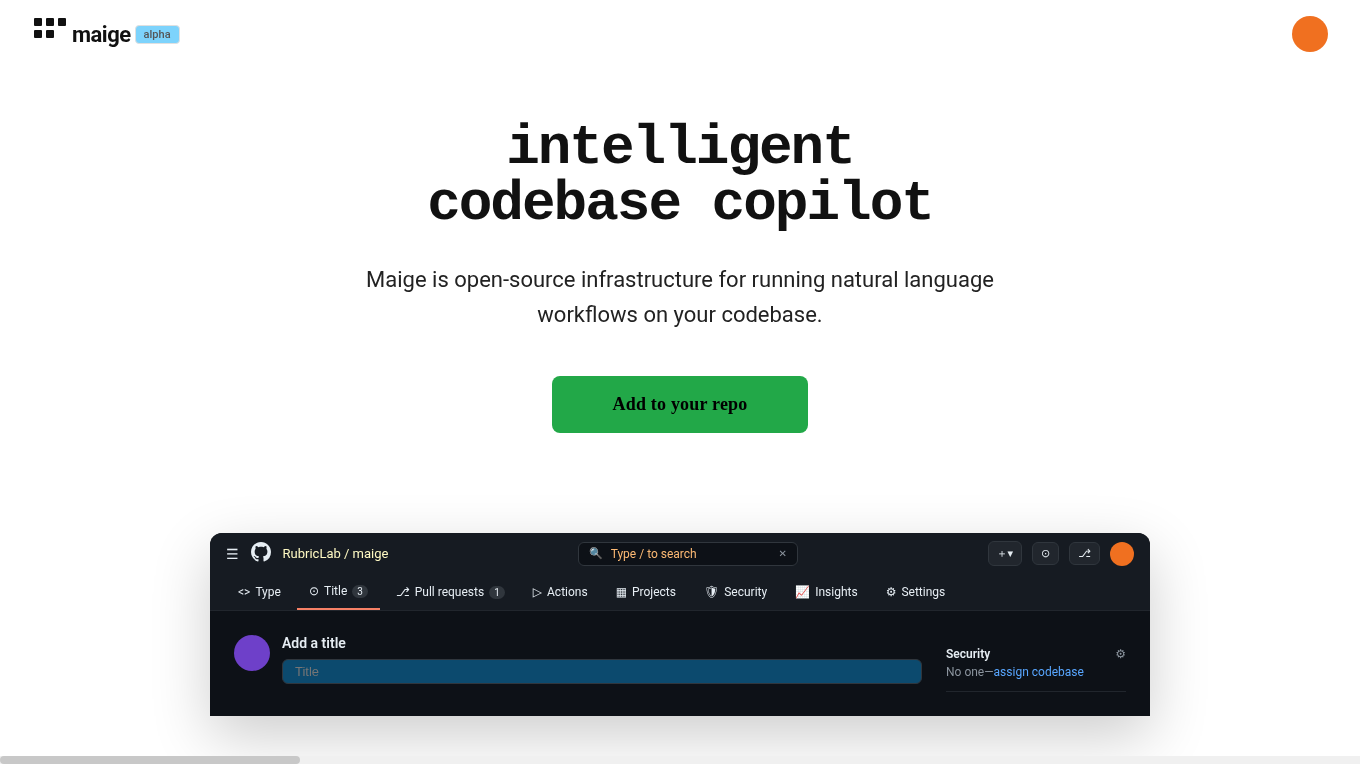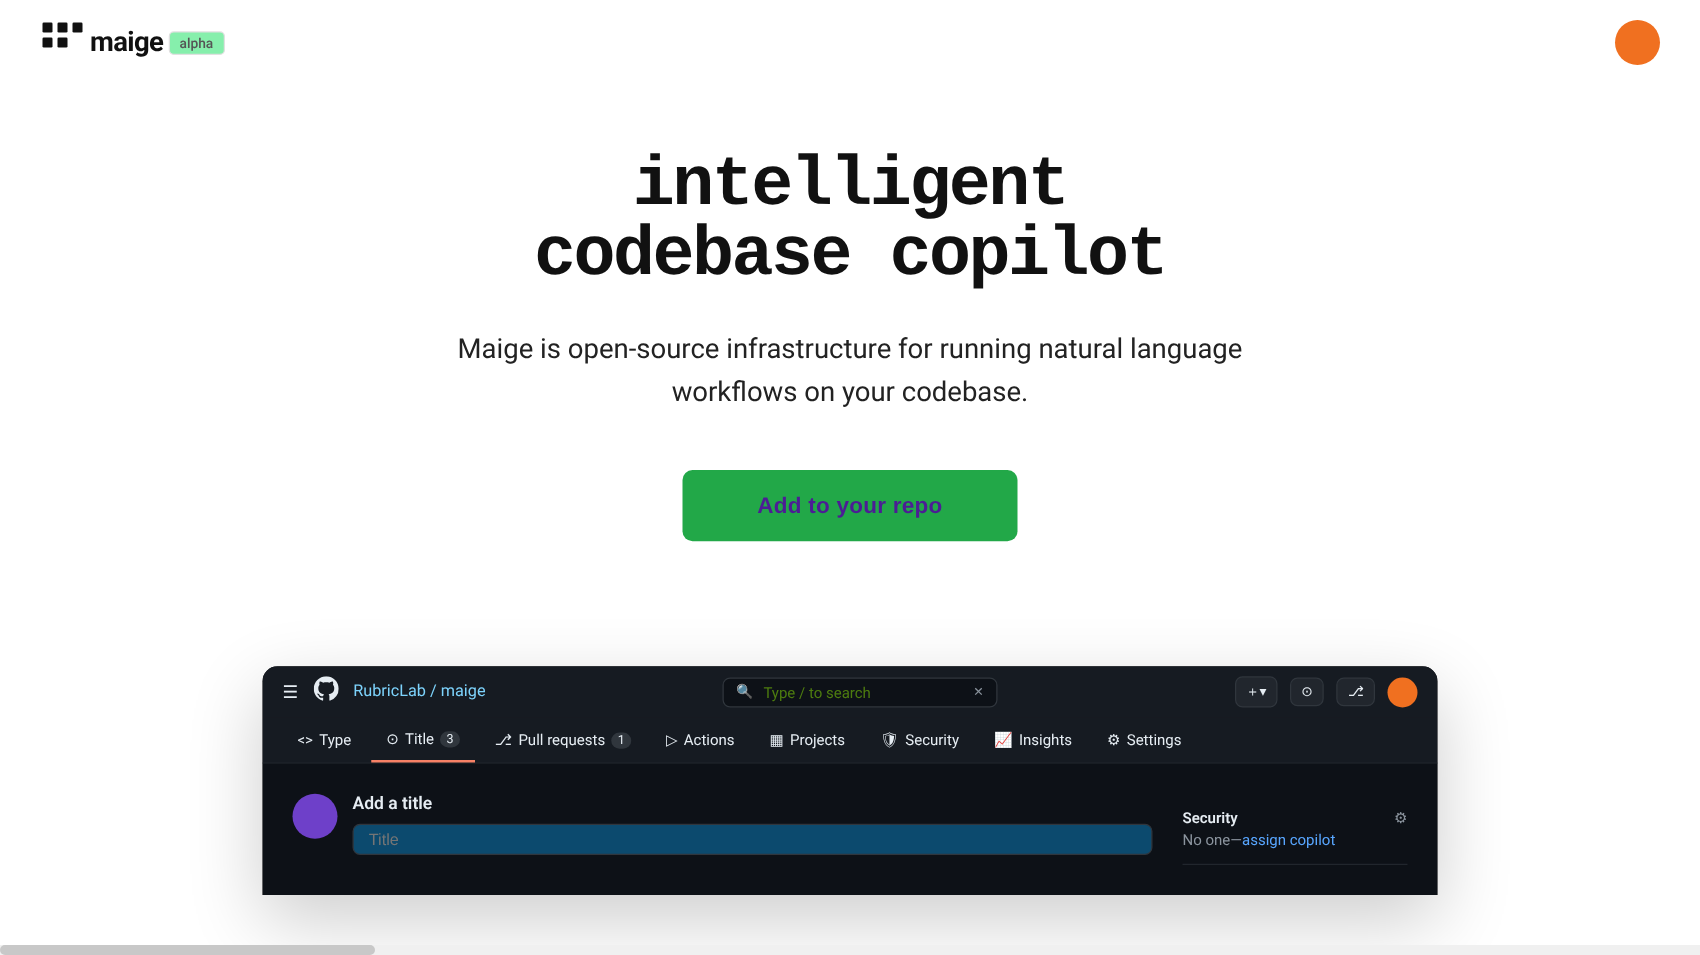--- a/index.html
+++ b/index.html
@@ -49,7 +49,7 @@
     }
 
     .alpha-badge {
-      background: #86efac;
+      background: #7dd3fc;
       color: #555555;
       font-size: 11px;
       font-weight: 500;

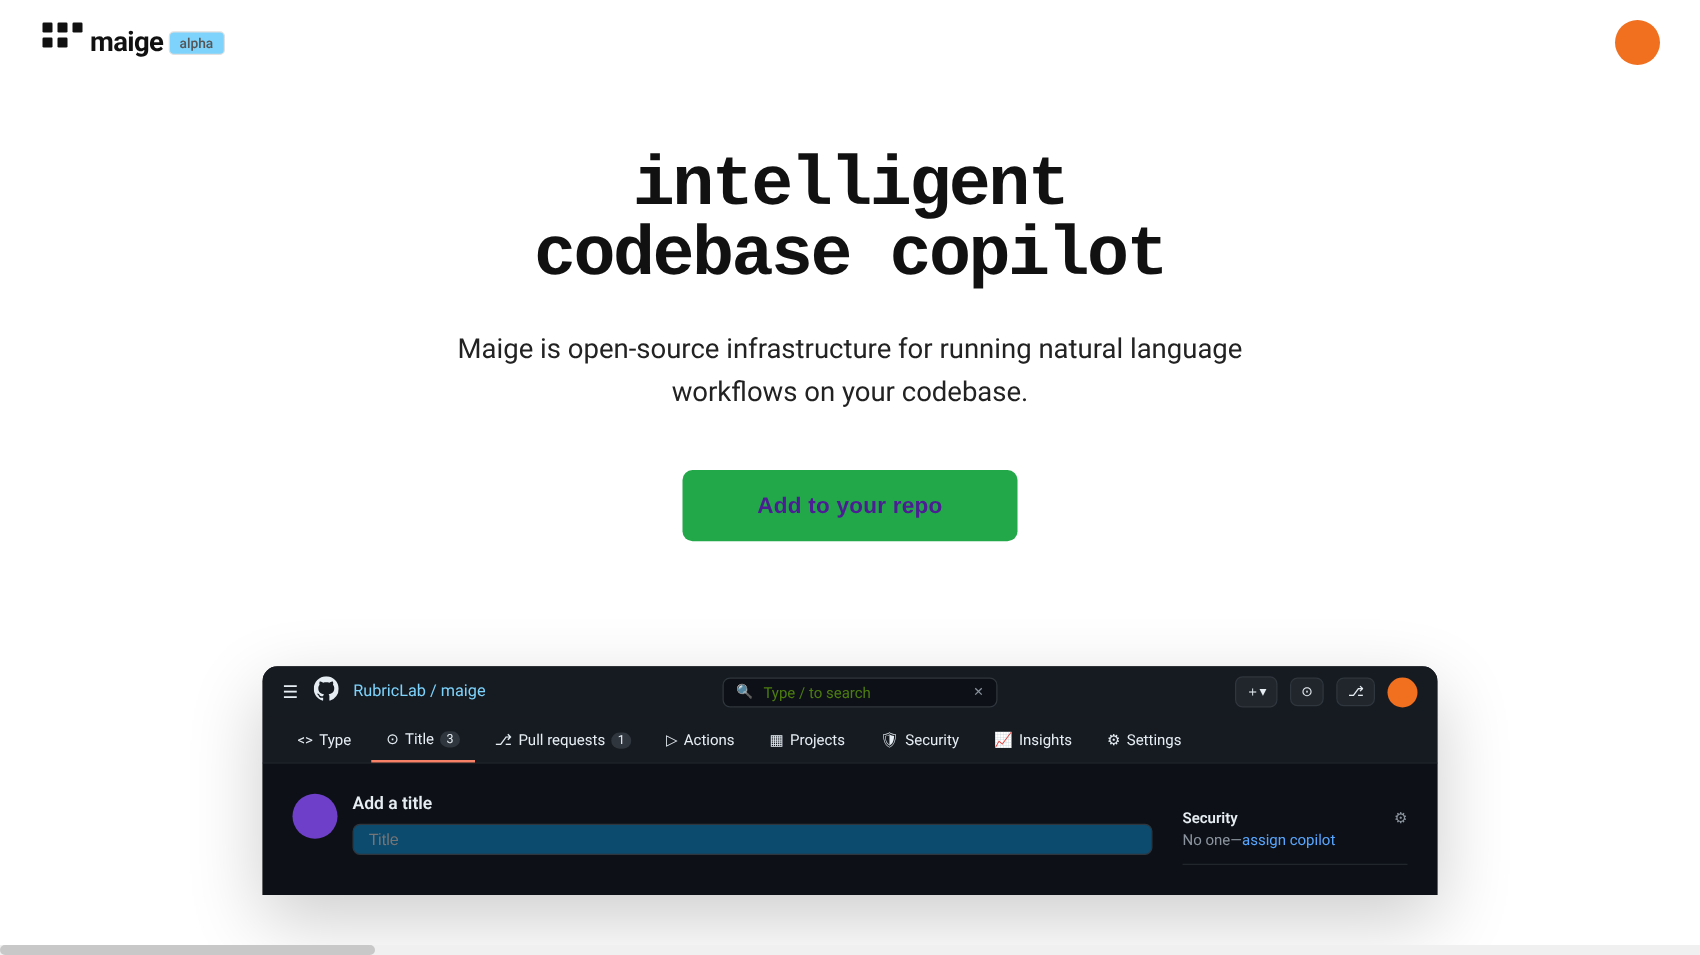--- a/index.html
+++ b/index.html
@@ -97,7 +97,7 @@
 
     .cta-button {
       background: #22a848;
-      color: #4c1d95;
+      color: #000000;
       border: none;
       border-radius: 8px;
       padding: 18px 60px;
@@ -106,6 +106,7 @@
       cursor: pointer;
       letter-spacing: 0.2px;
       transition: background 0.2s;
+      font-family: Liberation Serif, serif;
     }
 
     

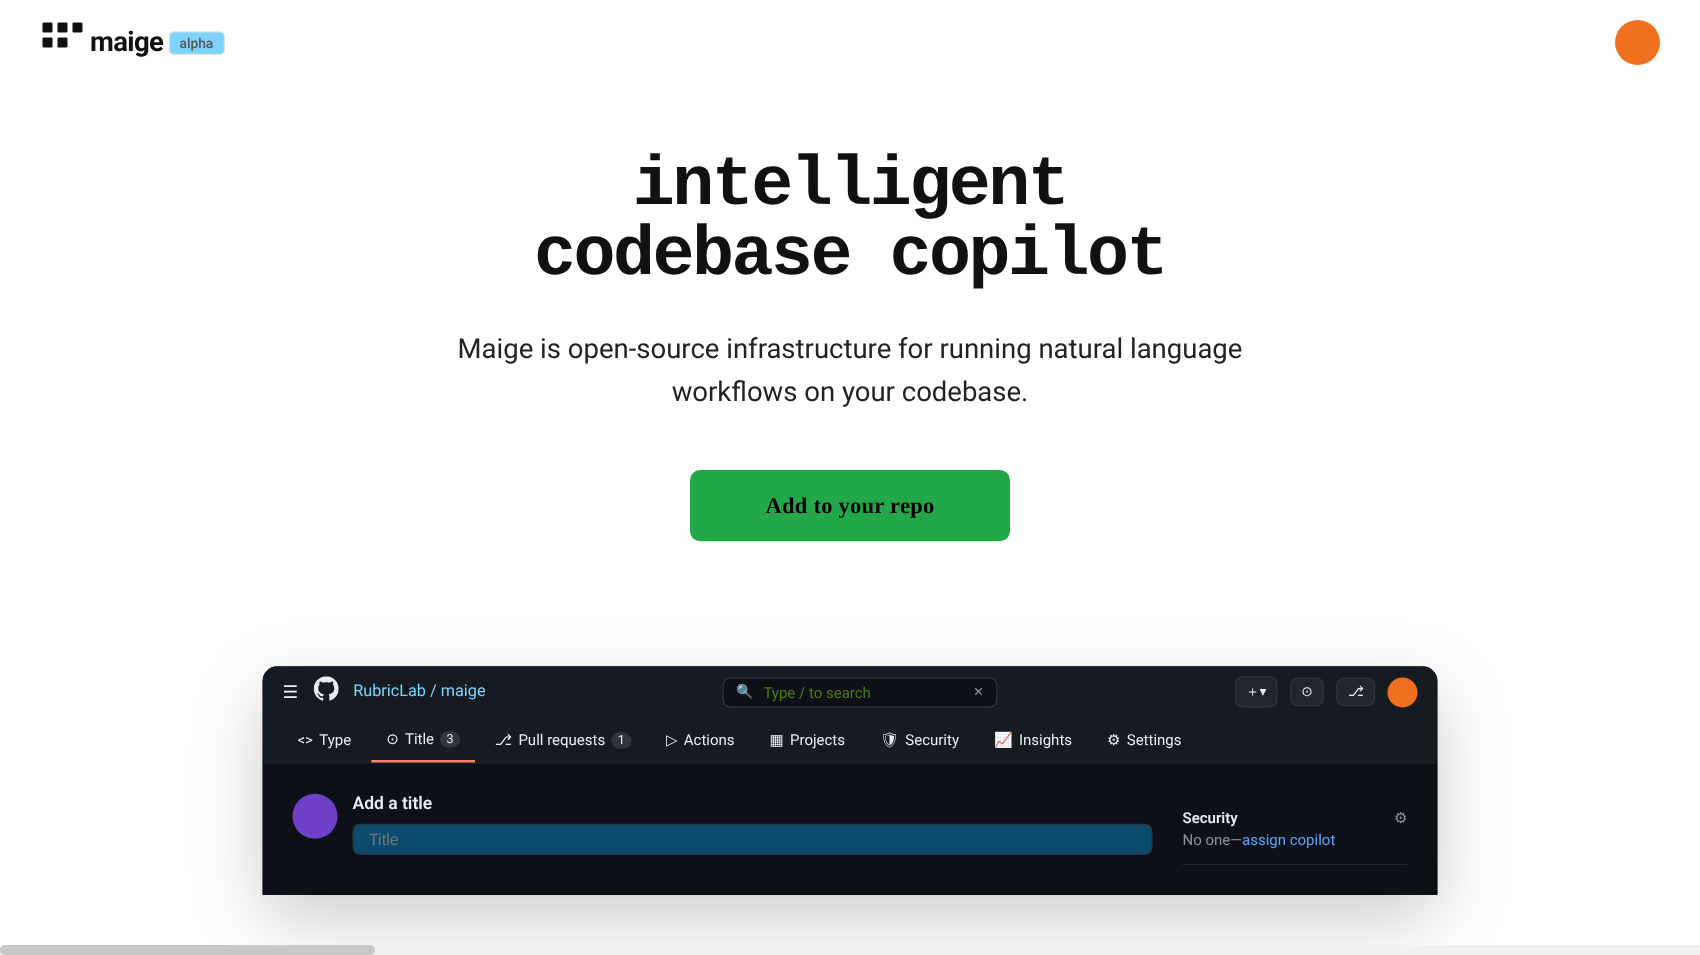--- a/index.html
+++ b/index.html
@@ -157,7 +157,7 @@
     }
 
     .gh-breadcrumb span {
-      color: #7dd3fc;
+      color: #fef9c3;
       text-align: center;
     }
 

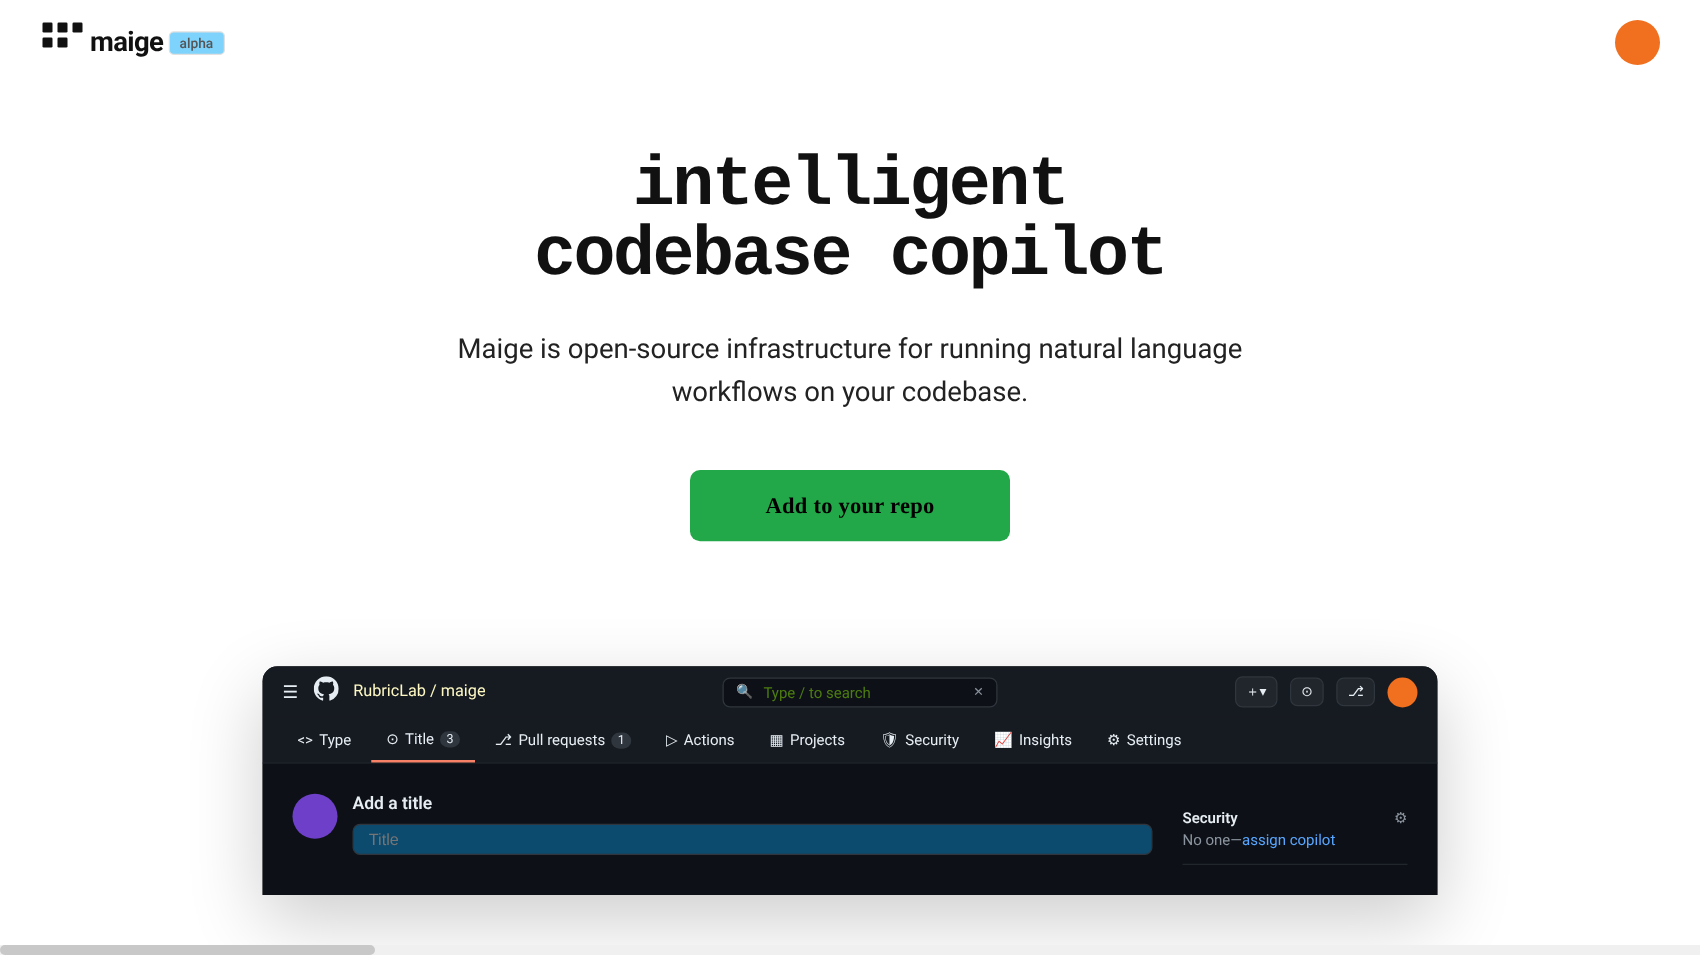--- a/index.html
+++ b/index.html
@@ -173,7 +173,7 @@
     }
 
     .gh-search-text {
-      color: #4d7c0f;
+      color: #fdba74;
       font-size: 12px;
     }
 

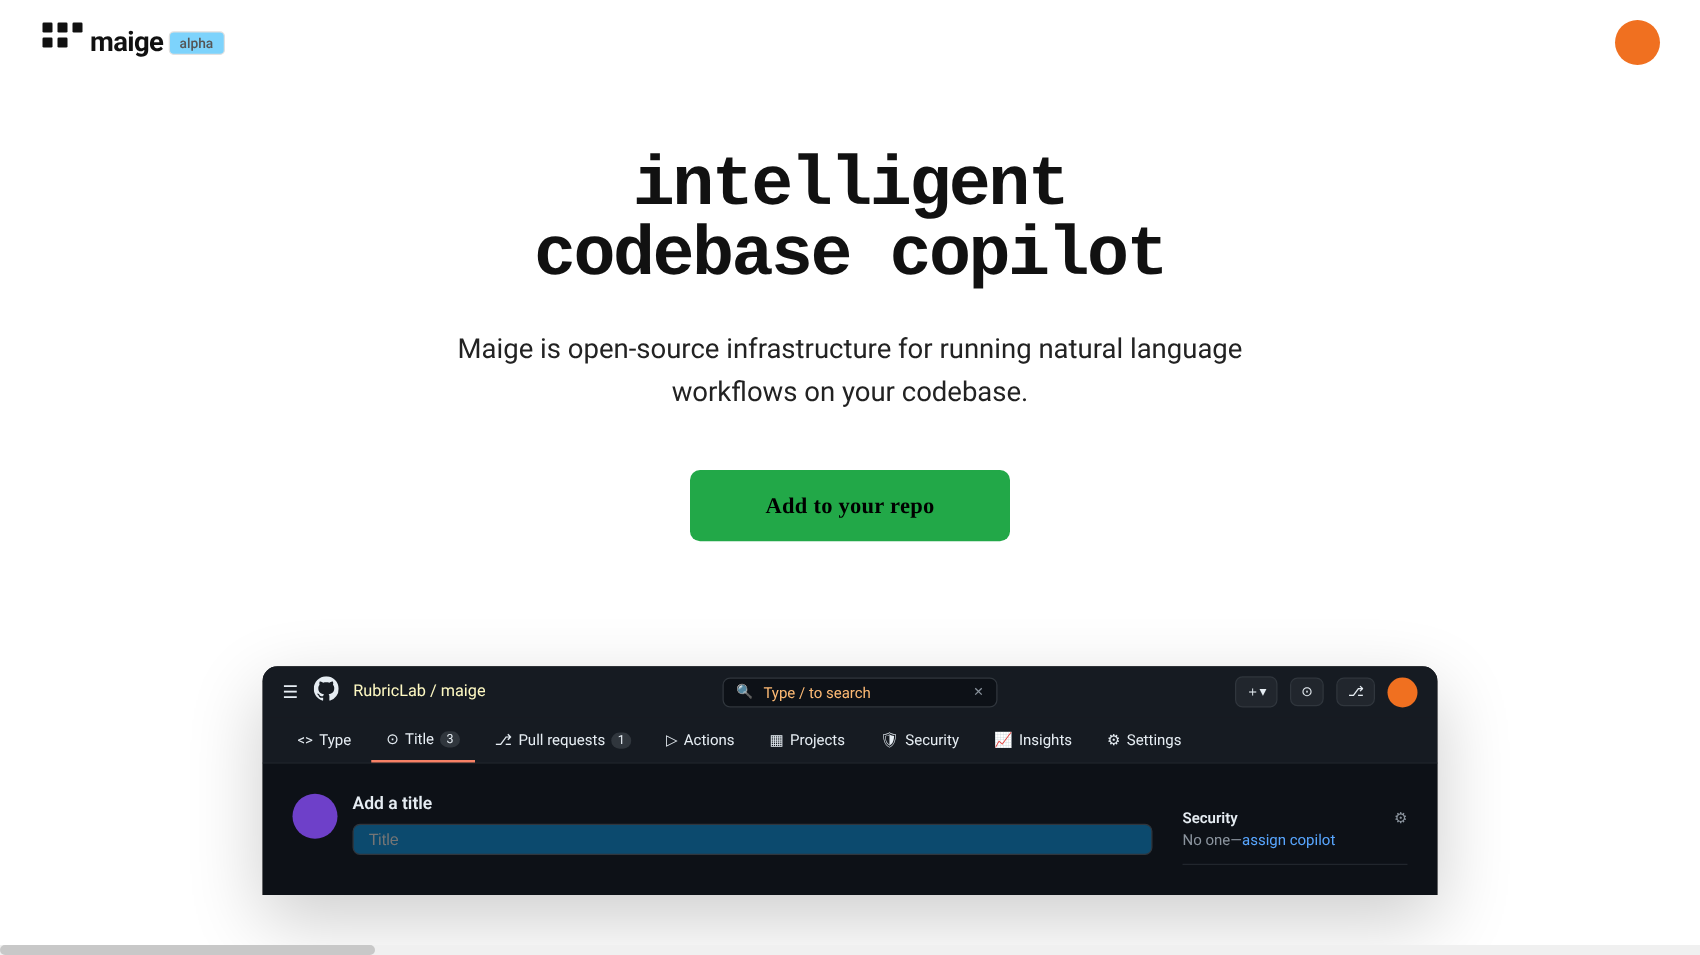--- a/index.html
+++ b/index.html
@@ -445,7 +445,7 @@
             <span class="gh-sidebar-gear">⚙</span>
           </div>
           <div class="gh-sidebar-value">
-            <span>No one—</span><a href="#">assign copilot</a>
+            <span>No one—</span><a href="#">assign codebase</a>
           </div>
         </div>
       </div>

